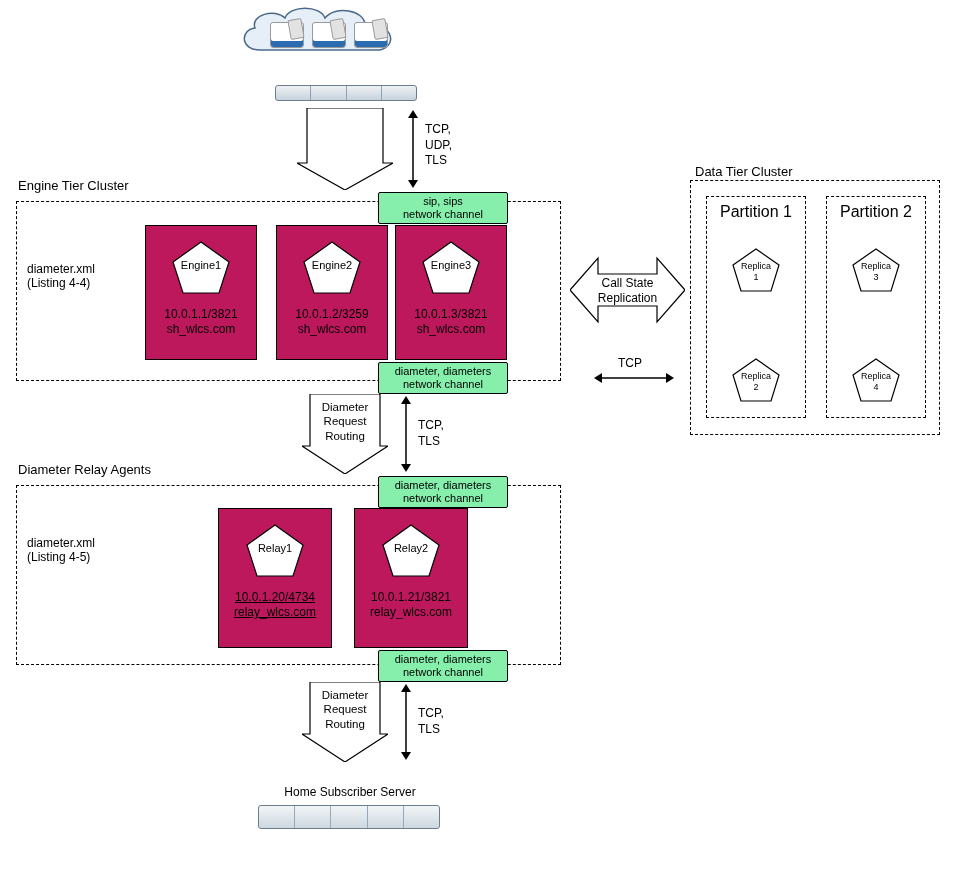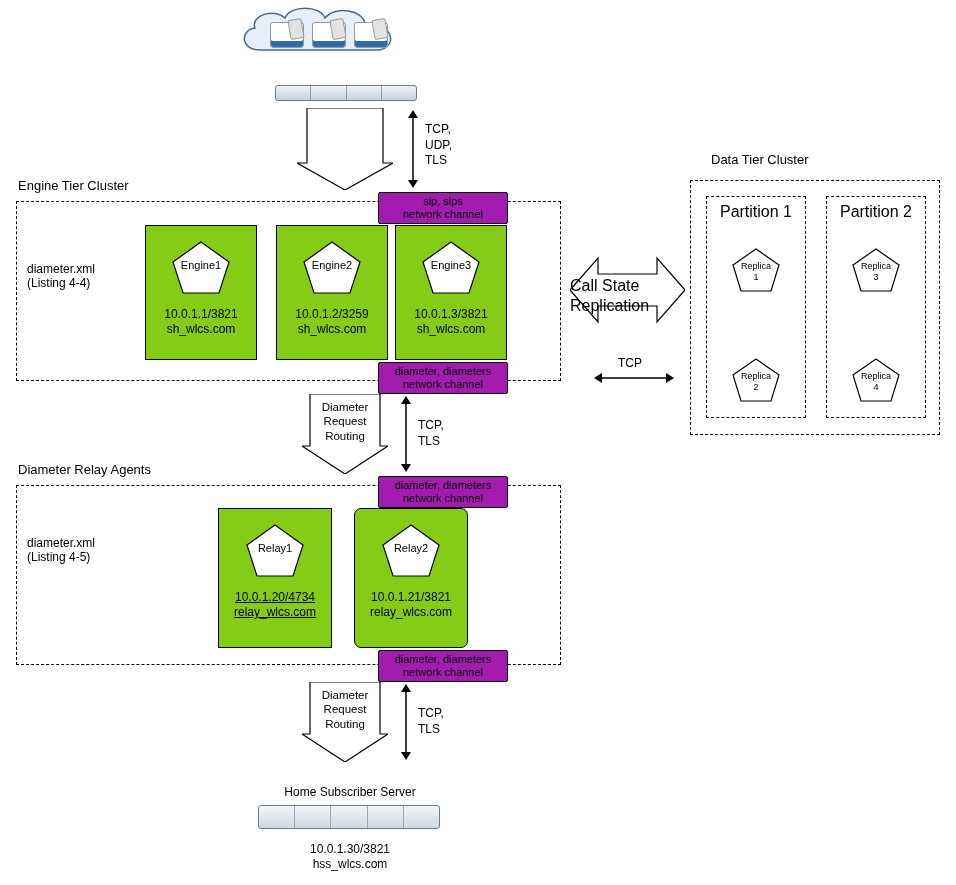--- a/index.html
+++ b/index.html
@@ -300,7 +300,7 @@
   </svg>
   <div class="abs label" style="left:618px; top:356px;">TCP</div>
 
-  <div class="cluster-caption" style="left:695px; top:152px;margin-left:16px;">Data Tier Cluster</div>
+  <div class="cluster-caption" style="left:695px; top:164px;">Data Tier Cluster</div>
 
   <div class="dashed-box abs" style="left:690px; top:180px; width:250px; height:255px;">
 

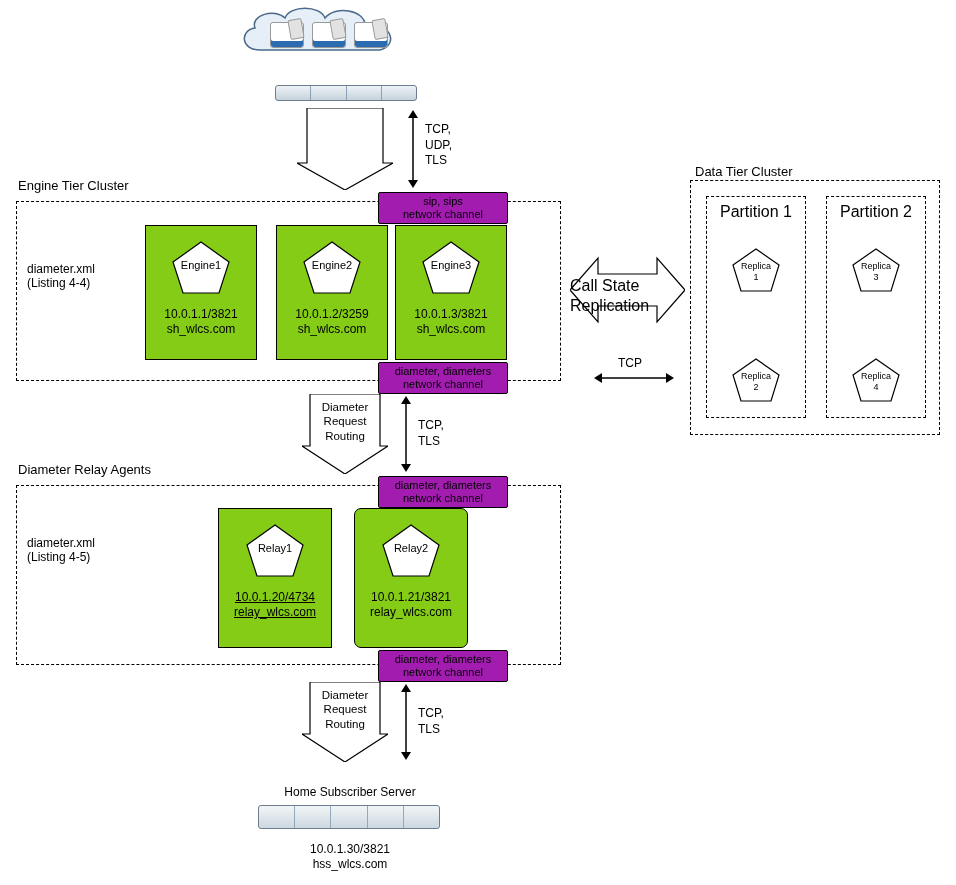--- a/index.html
+++ b/index.html
@@ -30,7 +30,7 @@
   }
   .channel-box {
     border: 1px solid #000;
-    background: #a21caf;
+    background: #86efac;
     text-align: center;
     box-sizing: border-box;
     padding: 2px 4px;

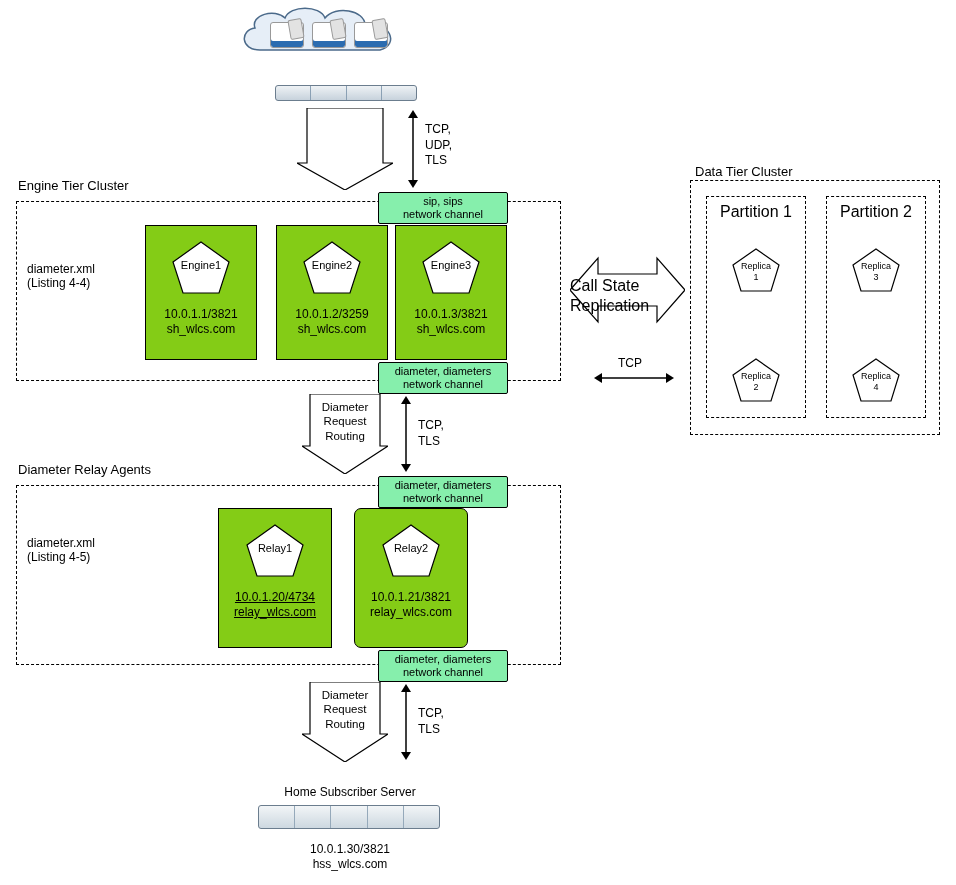--- a/index.html
+++ b/index.html
@@ -110,7 +110,7 @@
   .node-box {
     border: 1px solid #000;
     box-sizing: border-box;
-    background: #84cc16;
+    background: #be185d;
     text-align: center;
     padding: 8px 4px;
     display: flex;

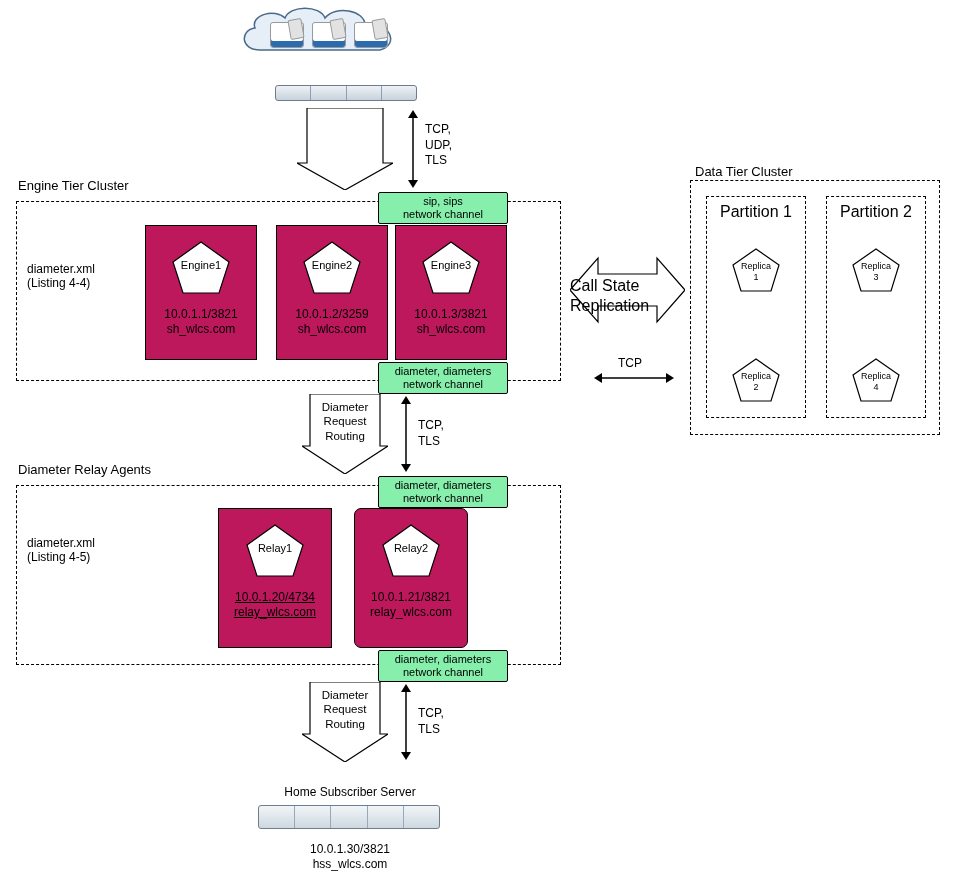--- a/index.html
+++ b/index.html
@@ -197,7 +197,8 @@
   .big-doublearrow .txt {
     position: absolute;
     width: 100%;
-    font-size: 16px;
+    text-align: center;
+    font-size: 12px;
     line-height: 1.25;
     top: 22px;
   }

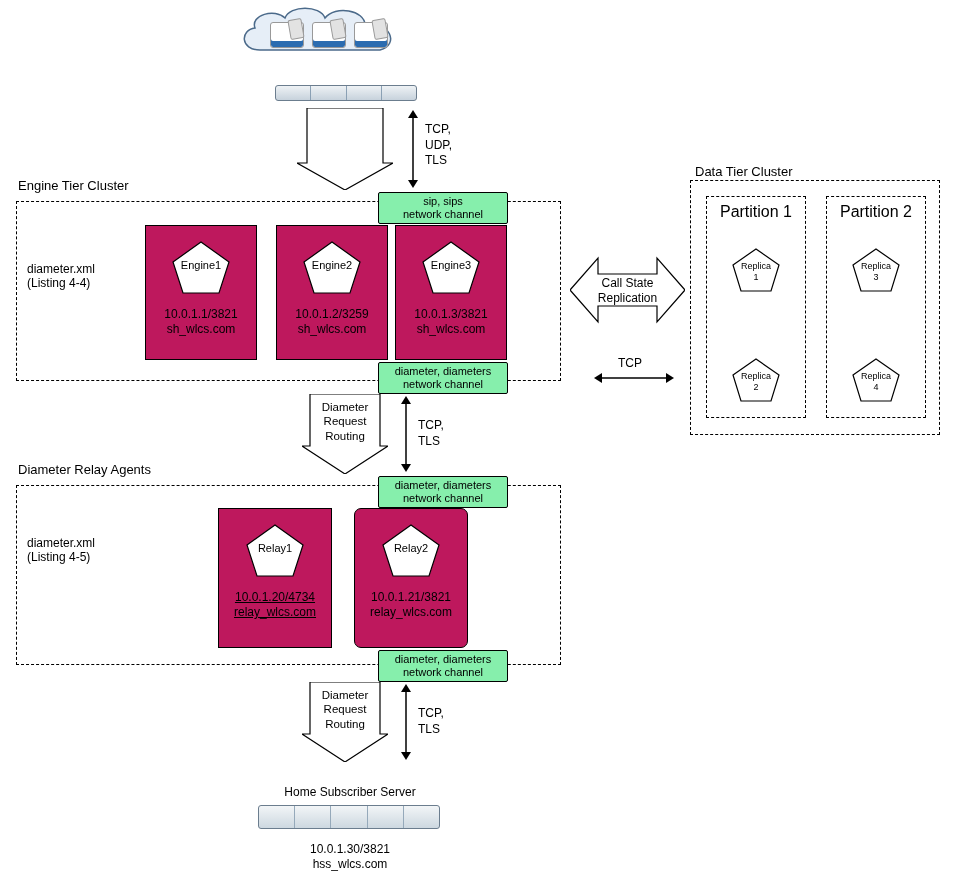--- a/index.html
+++ b/index.html
@@ -380,7 +380,7 @@
     <div class="label" style="white-space:pre-line;">10.0.1.20/4734
 relay_wlcs.com</div>
   </div>
-  <div class="node-box abs" style="left:354px; top:508px; width:114px; height:140px;border-radius:7px;">
+  <div class="node-box abs" style="left:354px; top:508px; width:114px; height:140px;">
     <div class="pentagon">
       <svg viewBox="0 0 60 55">
           <polygon points="30,2 58,22 48,53 12,53 2,22" fill="#fff" stroke="#000" stroke-width="1.2"></polygon>

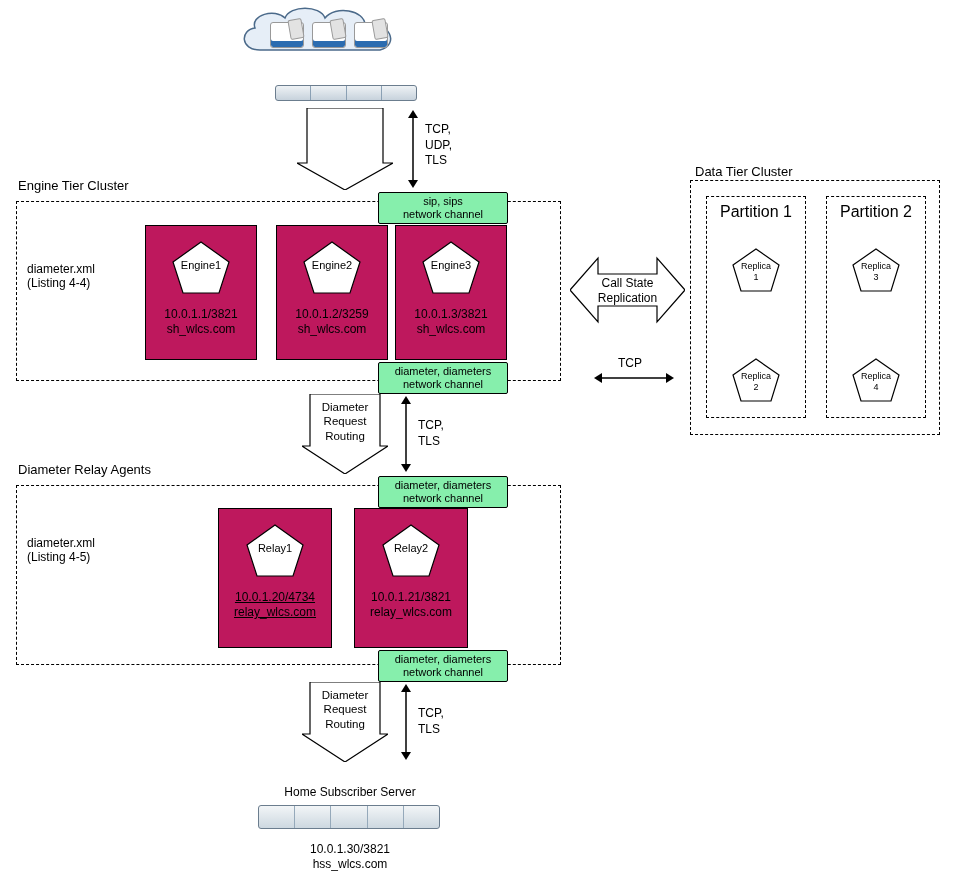--- a/index.html
+++ b/index.html
@@ -418,8 +418,6 @@
       <div></div>
       <div></div>
   </div>
-  <div class="abs label" style="left:260px; top:842px; width:180px; white-space:pre-line;">10.0.1.30/3821
-hss_wlcs.com</div>
 
 </div>
 

